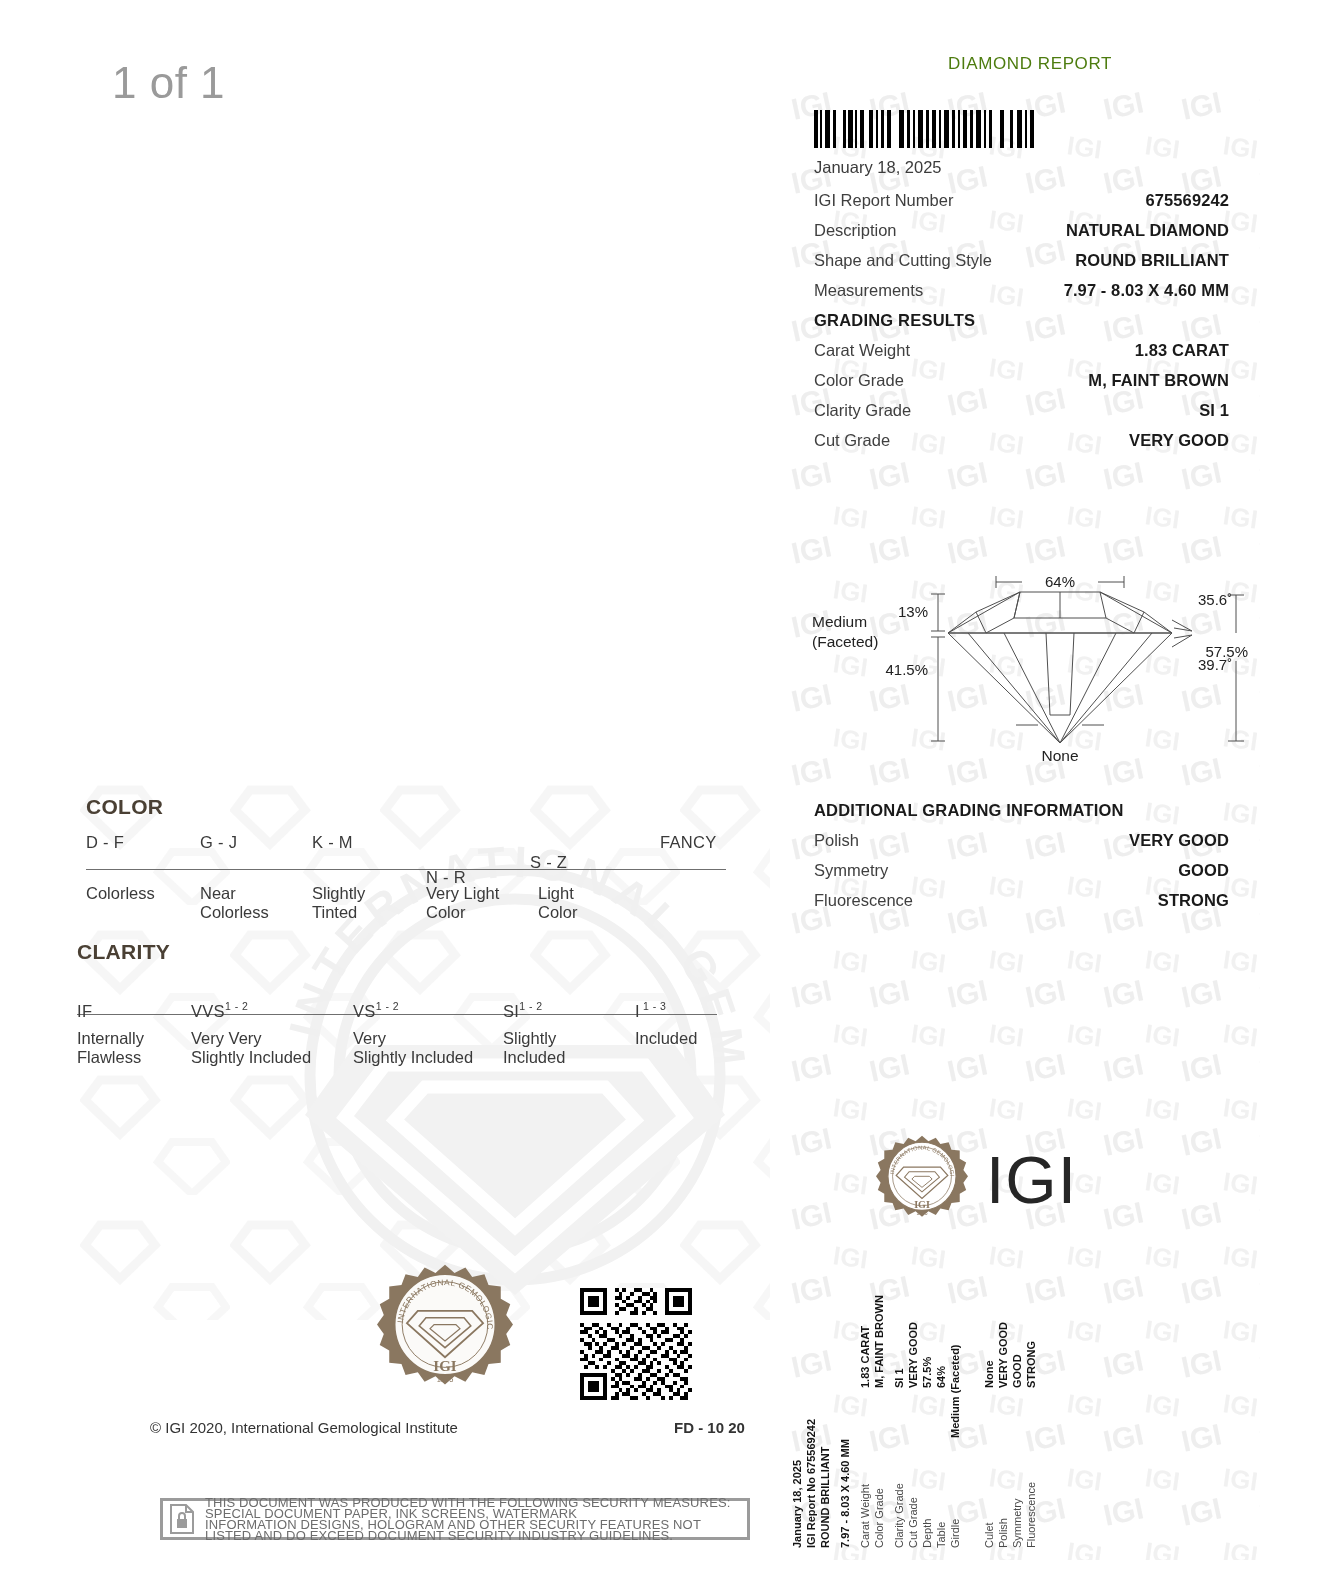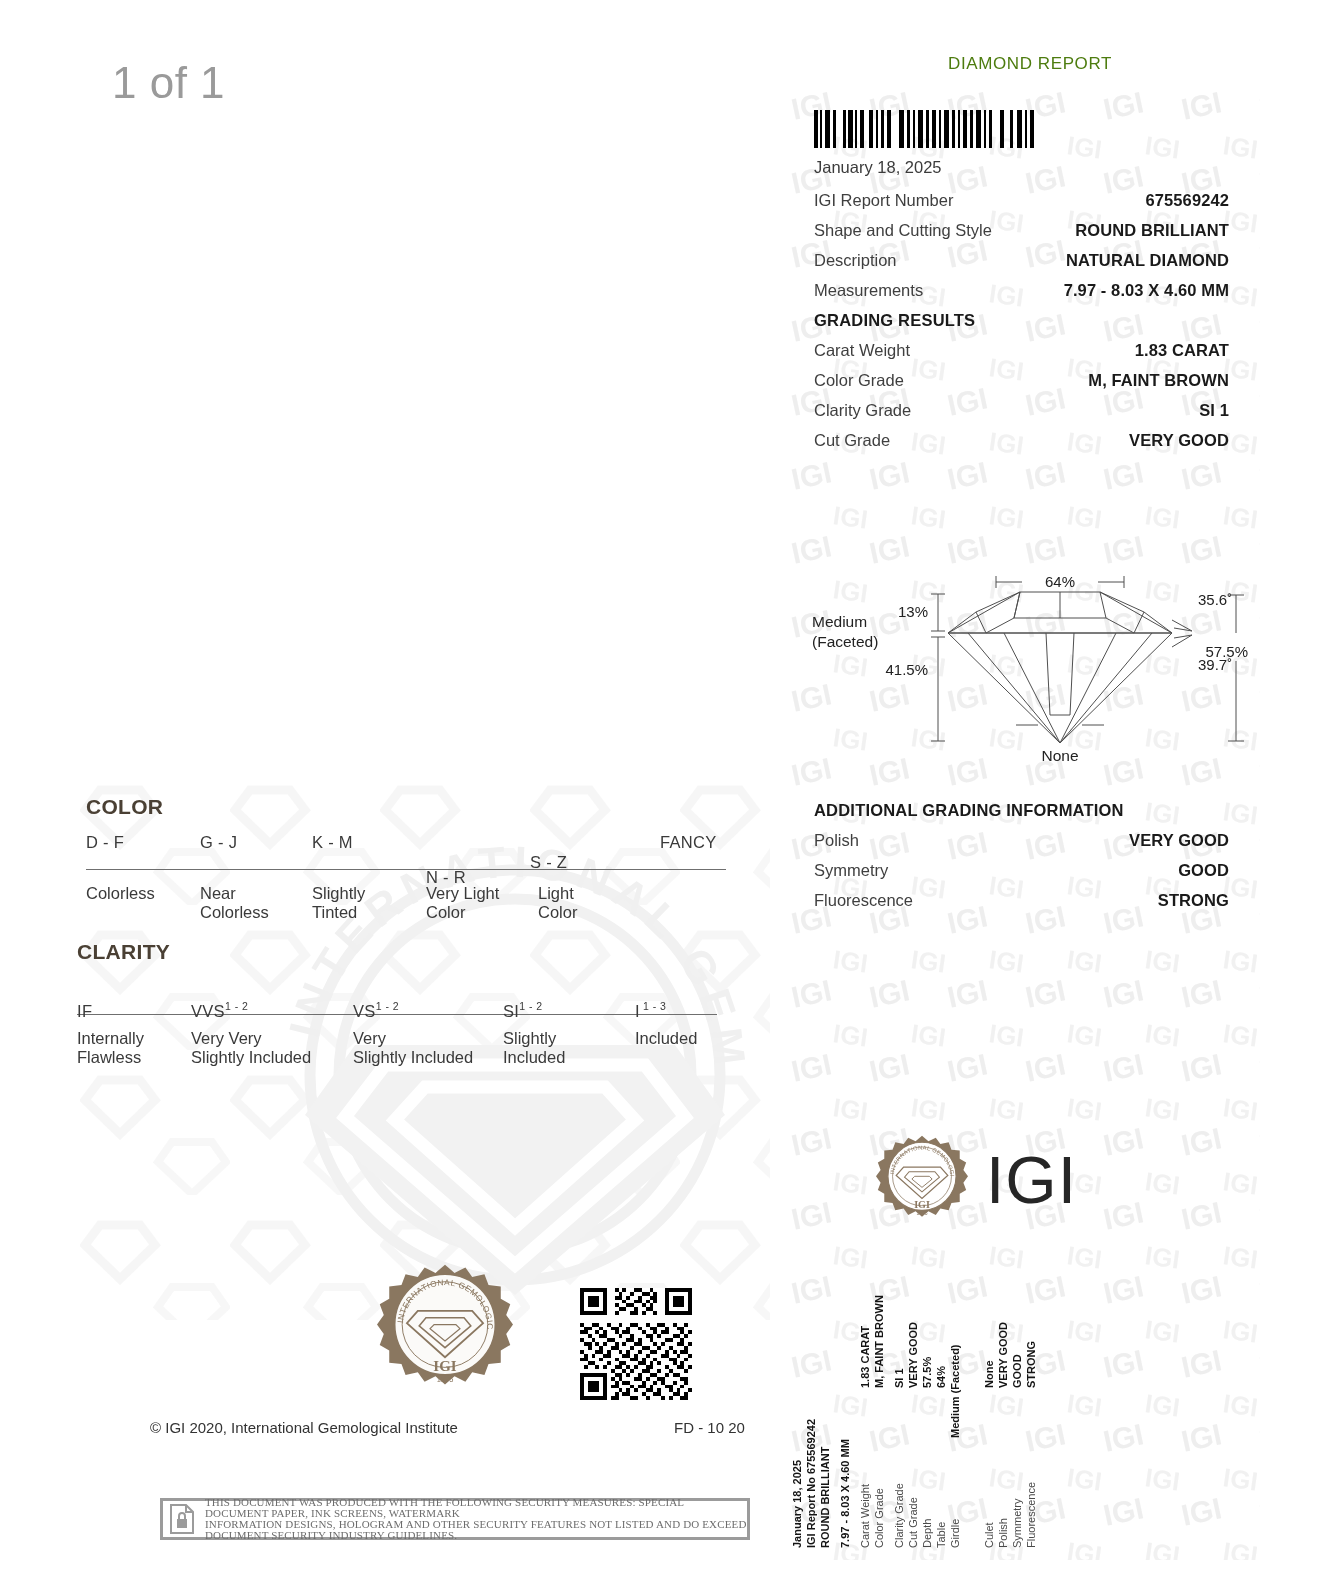--- a/index.html
+++ b/index.html
@@ -306,12 +306,12 @@
       <span class="v">675569242</span>
     </div>
     <div class="kv-row">
+      <span class="k">Description</span>
+      <span class="v">NATURAL DIAMOND</span>
+    </div>
+    <div class="kv-row">
       <span class="k">Shape and Cutting Style</span>
       <span class="v">ROUND BRILLIANT</span>
-    </div>
-    <div class="kv-row">
-      <span class="k">Description</span>
-      <span class="v">NATURAL DIAMOND</span>
     </div>
     <div class="kv-row">
       <span class="k">Measurements</span>

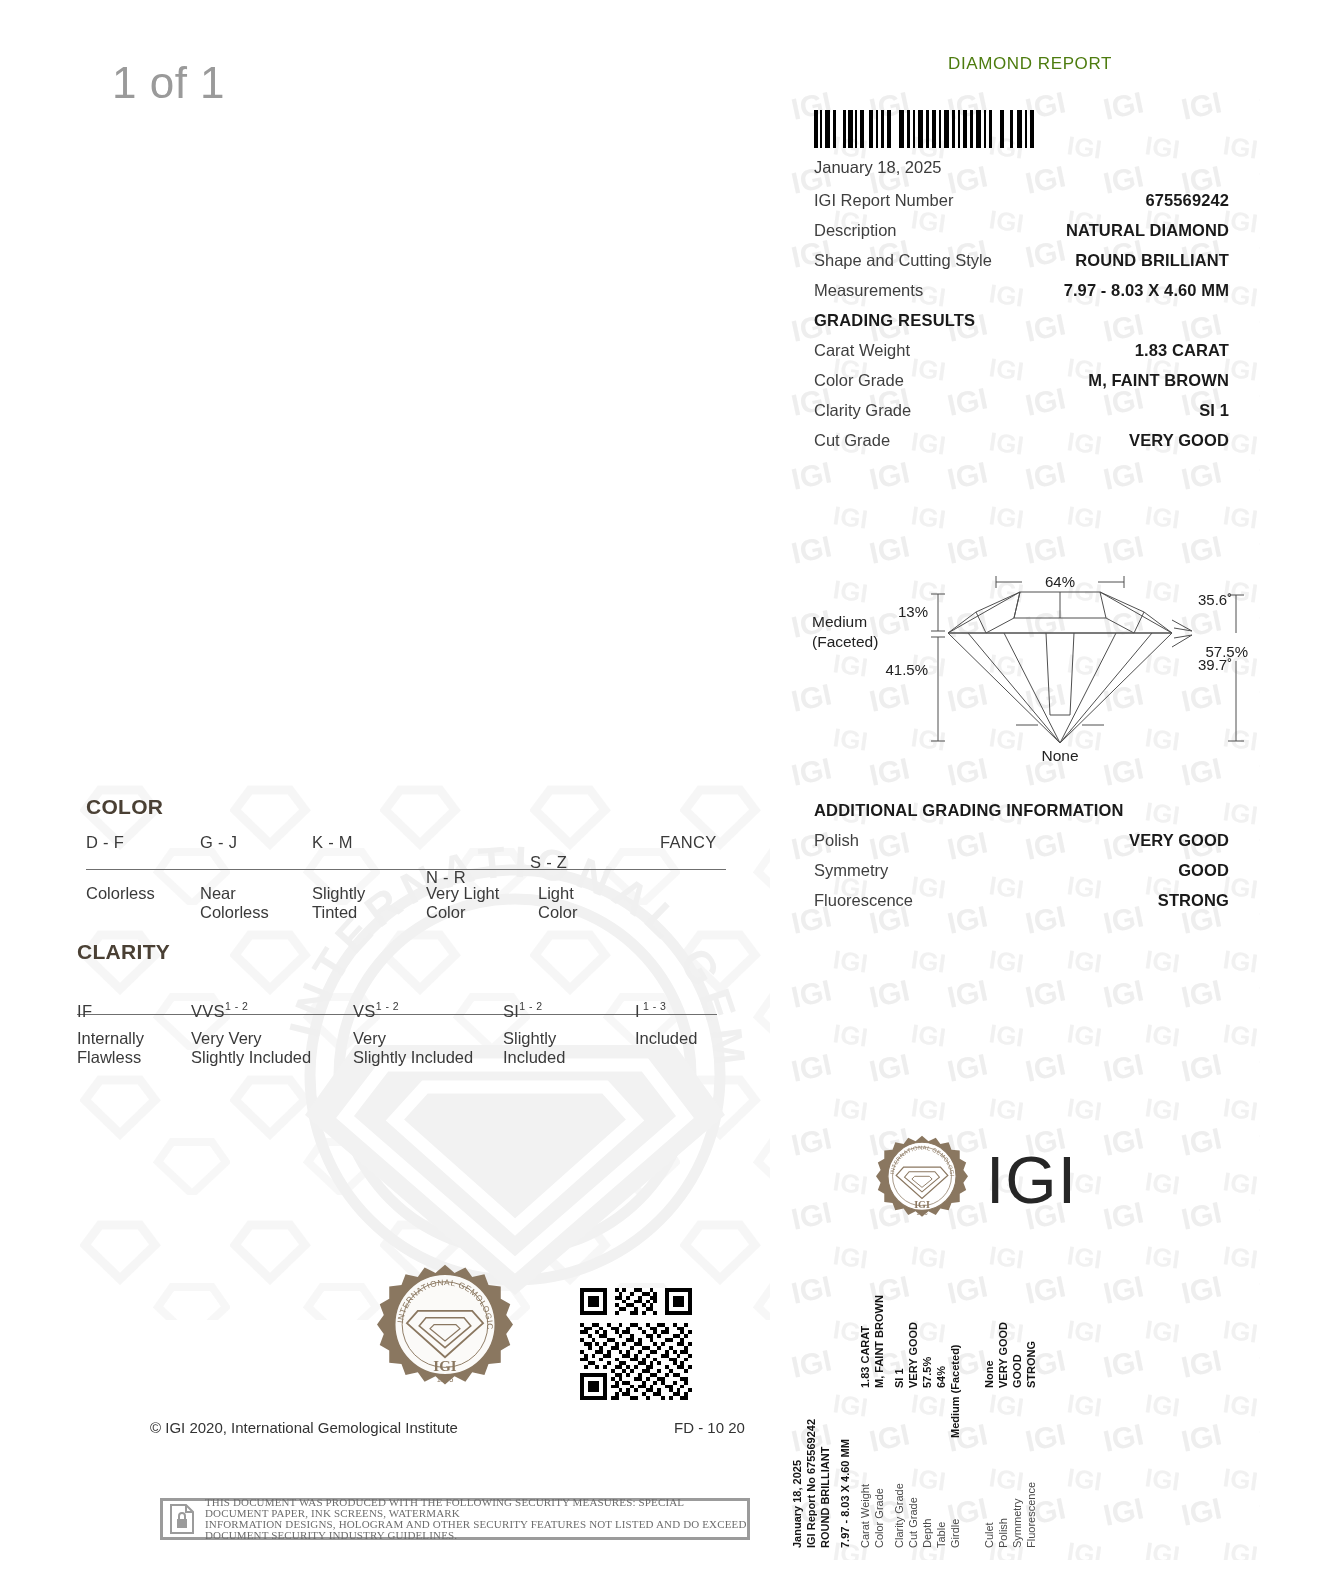--- a/index.html
+++ b/index.html
@@ -171,6 +171,7 @@
     top: 1419px;
     font-size: 15px;
     color: #333333;
+    font-weight: bold;
   }
 
   .security-box {

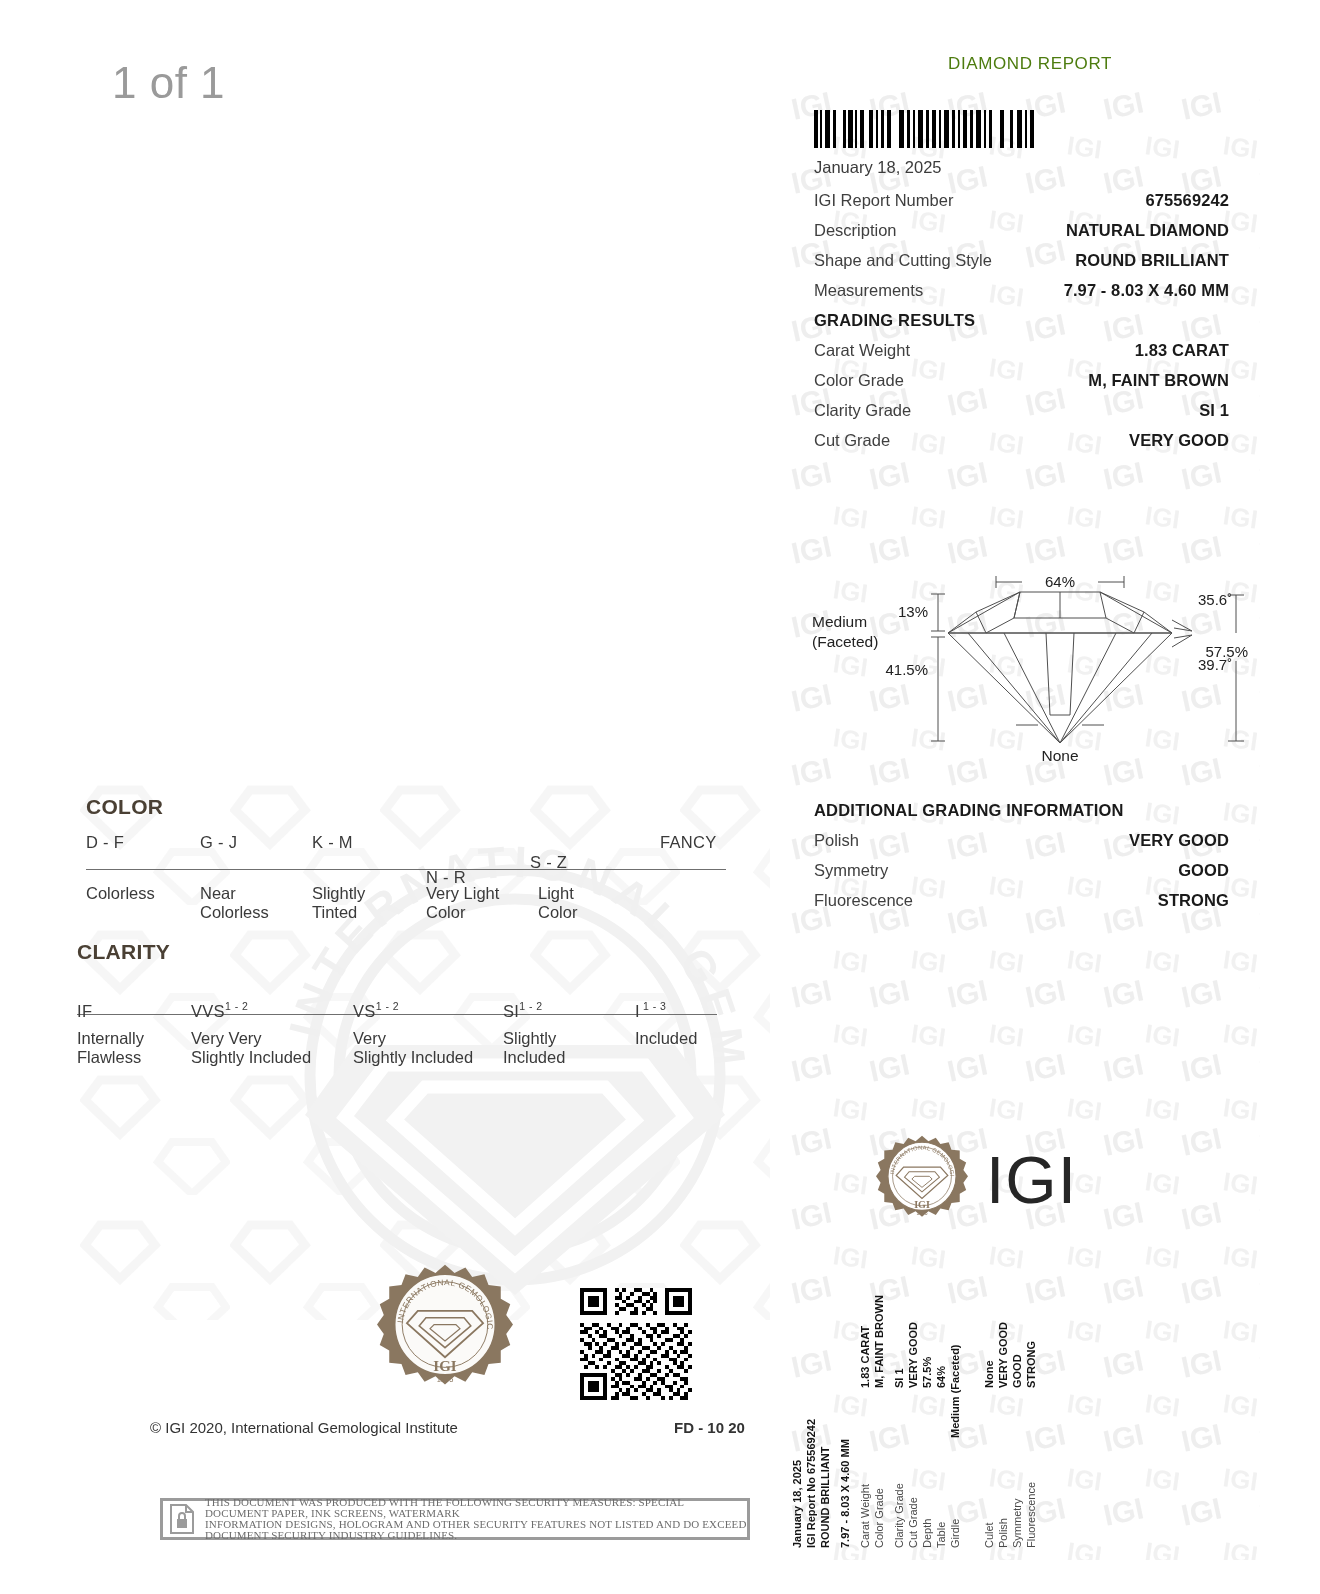--- a/index.html
+++ b/index.html
@@ -188,11 +188,10 @@
   }
   .sec-icon { margin-left: 6px; margin-right: 10px; flex: 0 0 auto; }
   .sec-text {
-    font-size: 11px;
+    font-size: 13px;
     line-height: 11px;
     color: #6d6d6d;
     letter-spacing: 0.15px;
-    font-family: Liberation Serif, serif;
   }
 
   

